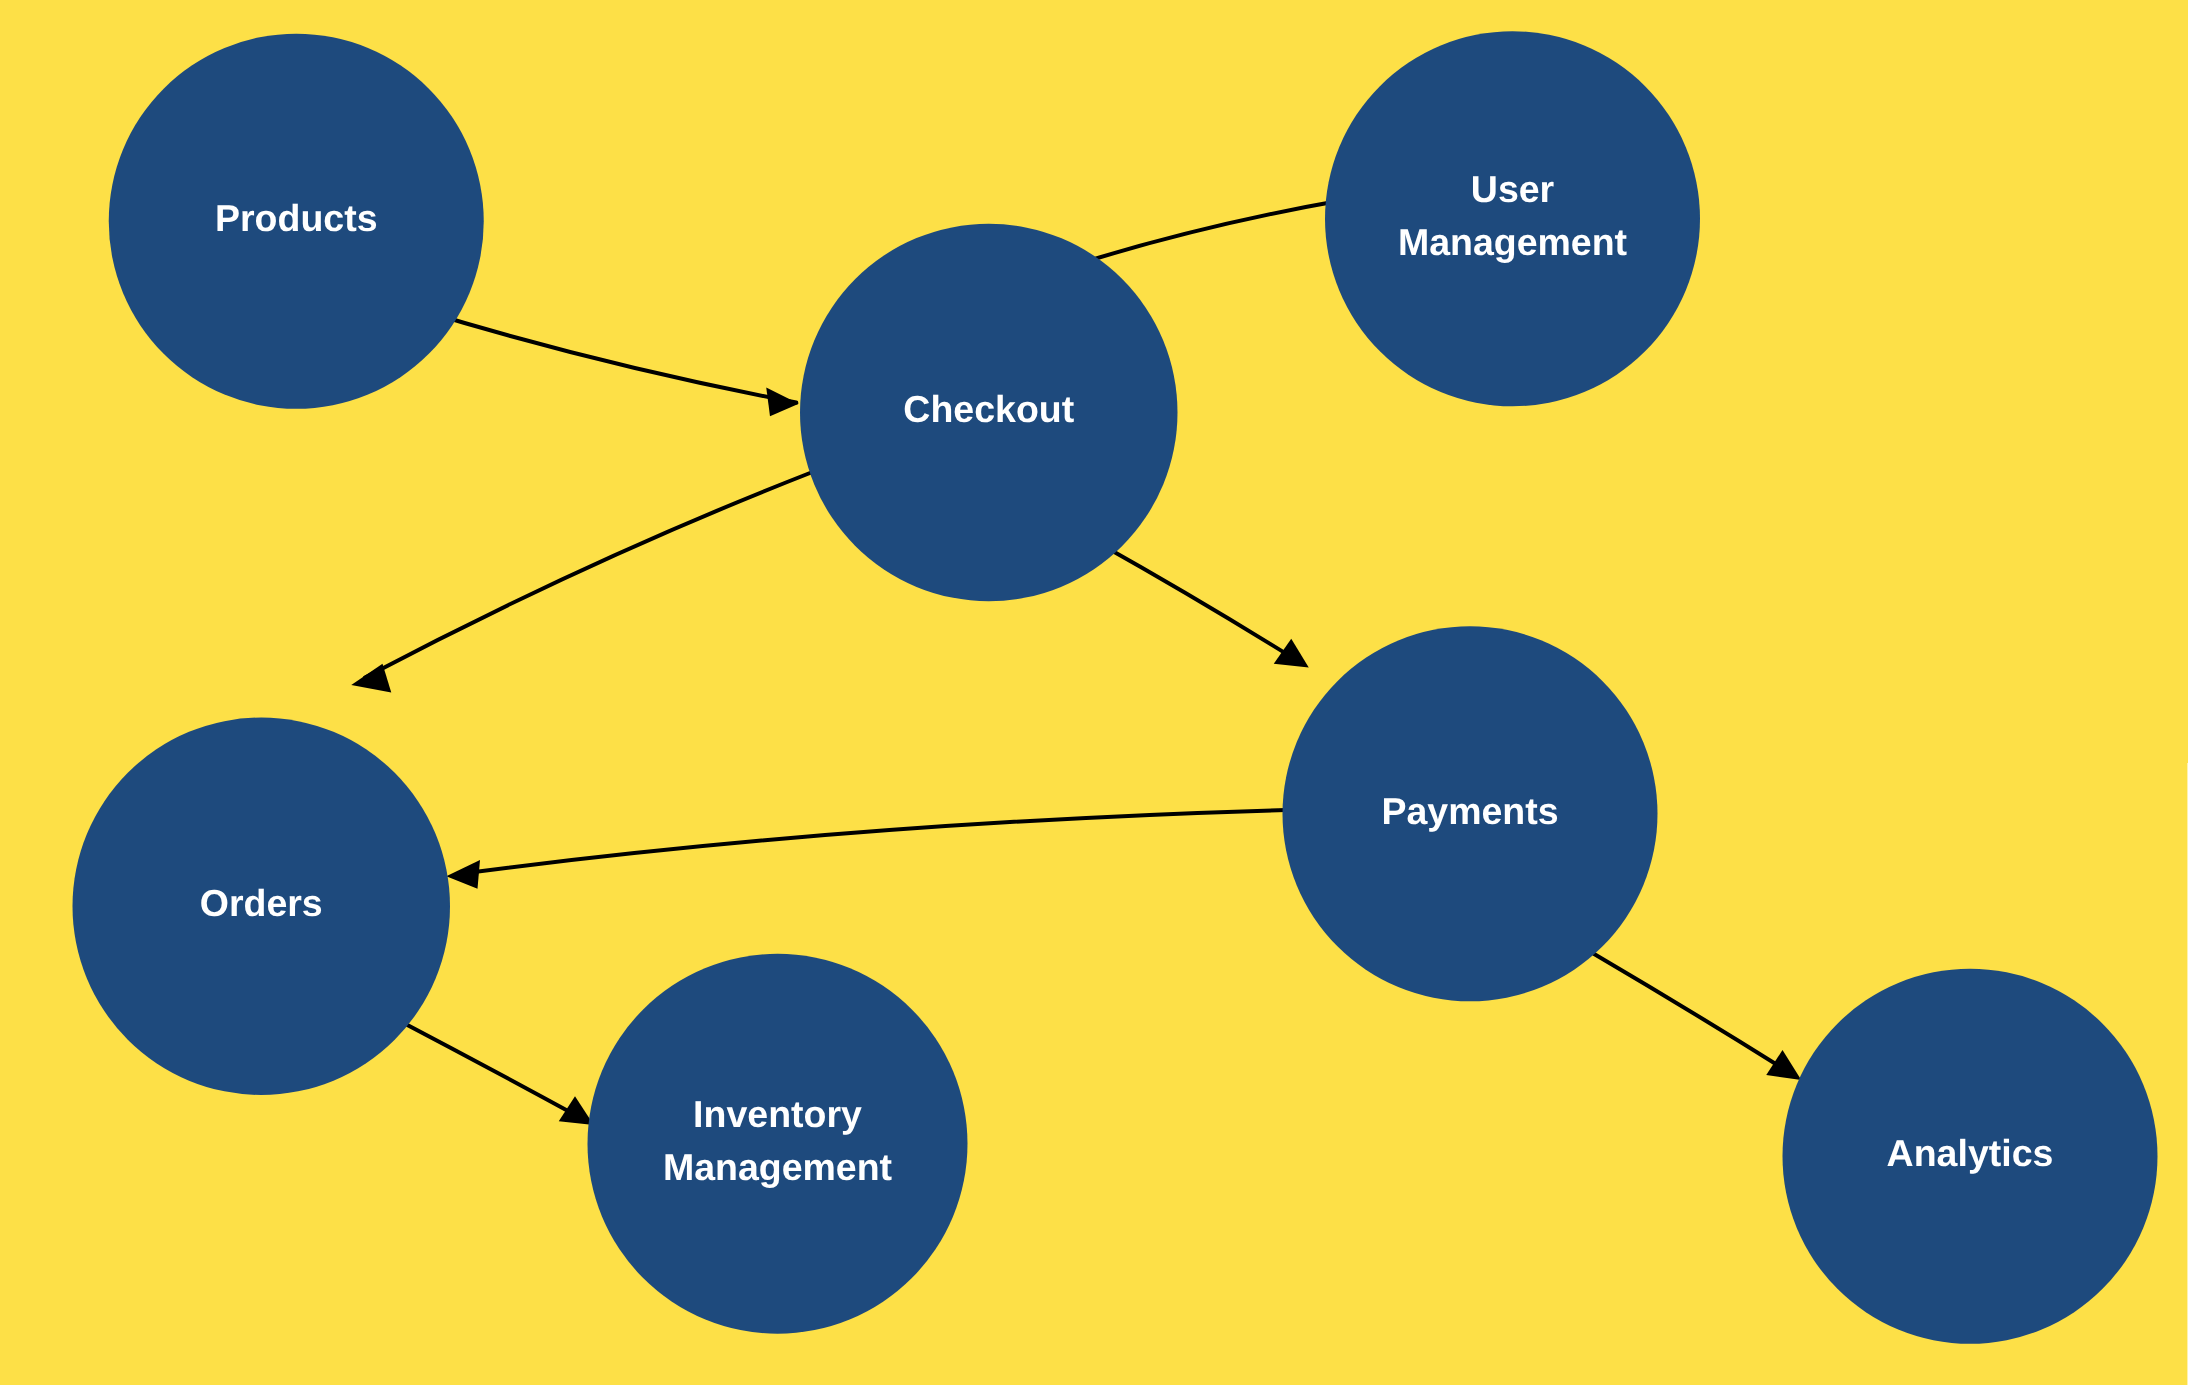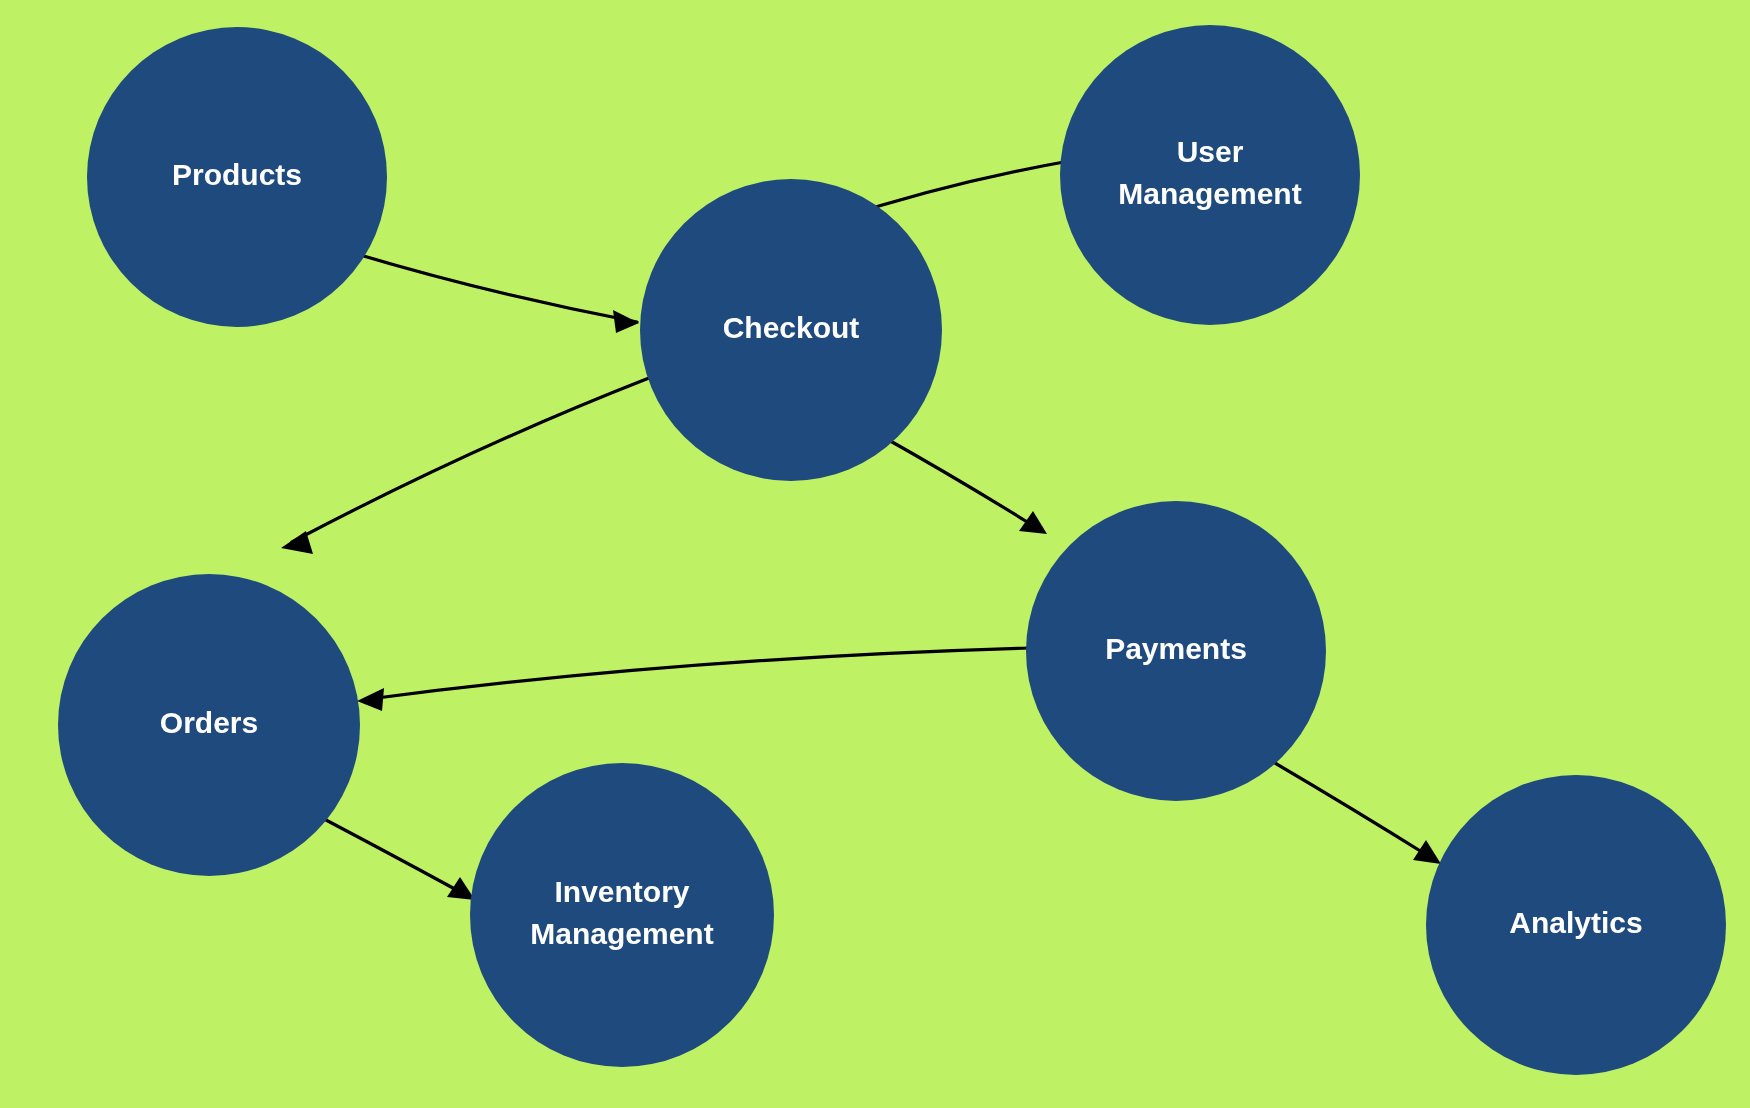--- a/index.html
+++ b/index.html
@@ -18,7 +18,7 @@
     position: relative;
     width: 1750px;
     height: 1108px;
-    background: #bef264;
+    background: #fde047;
   }
   #graph-svg {
     position: absolute;

